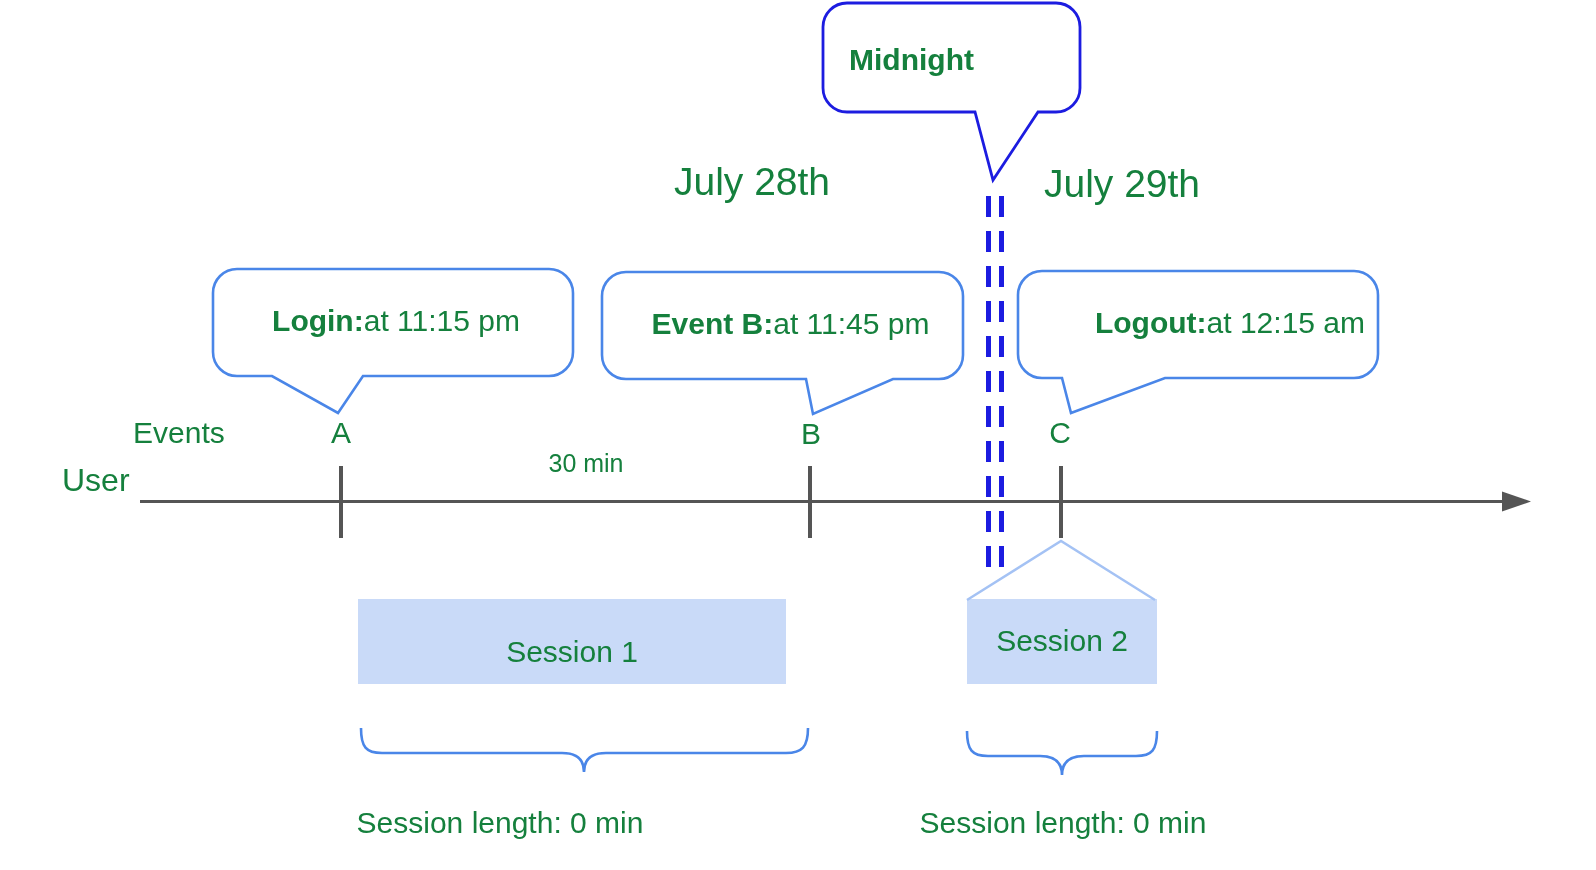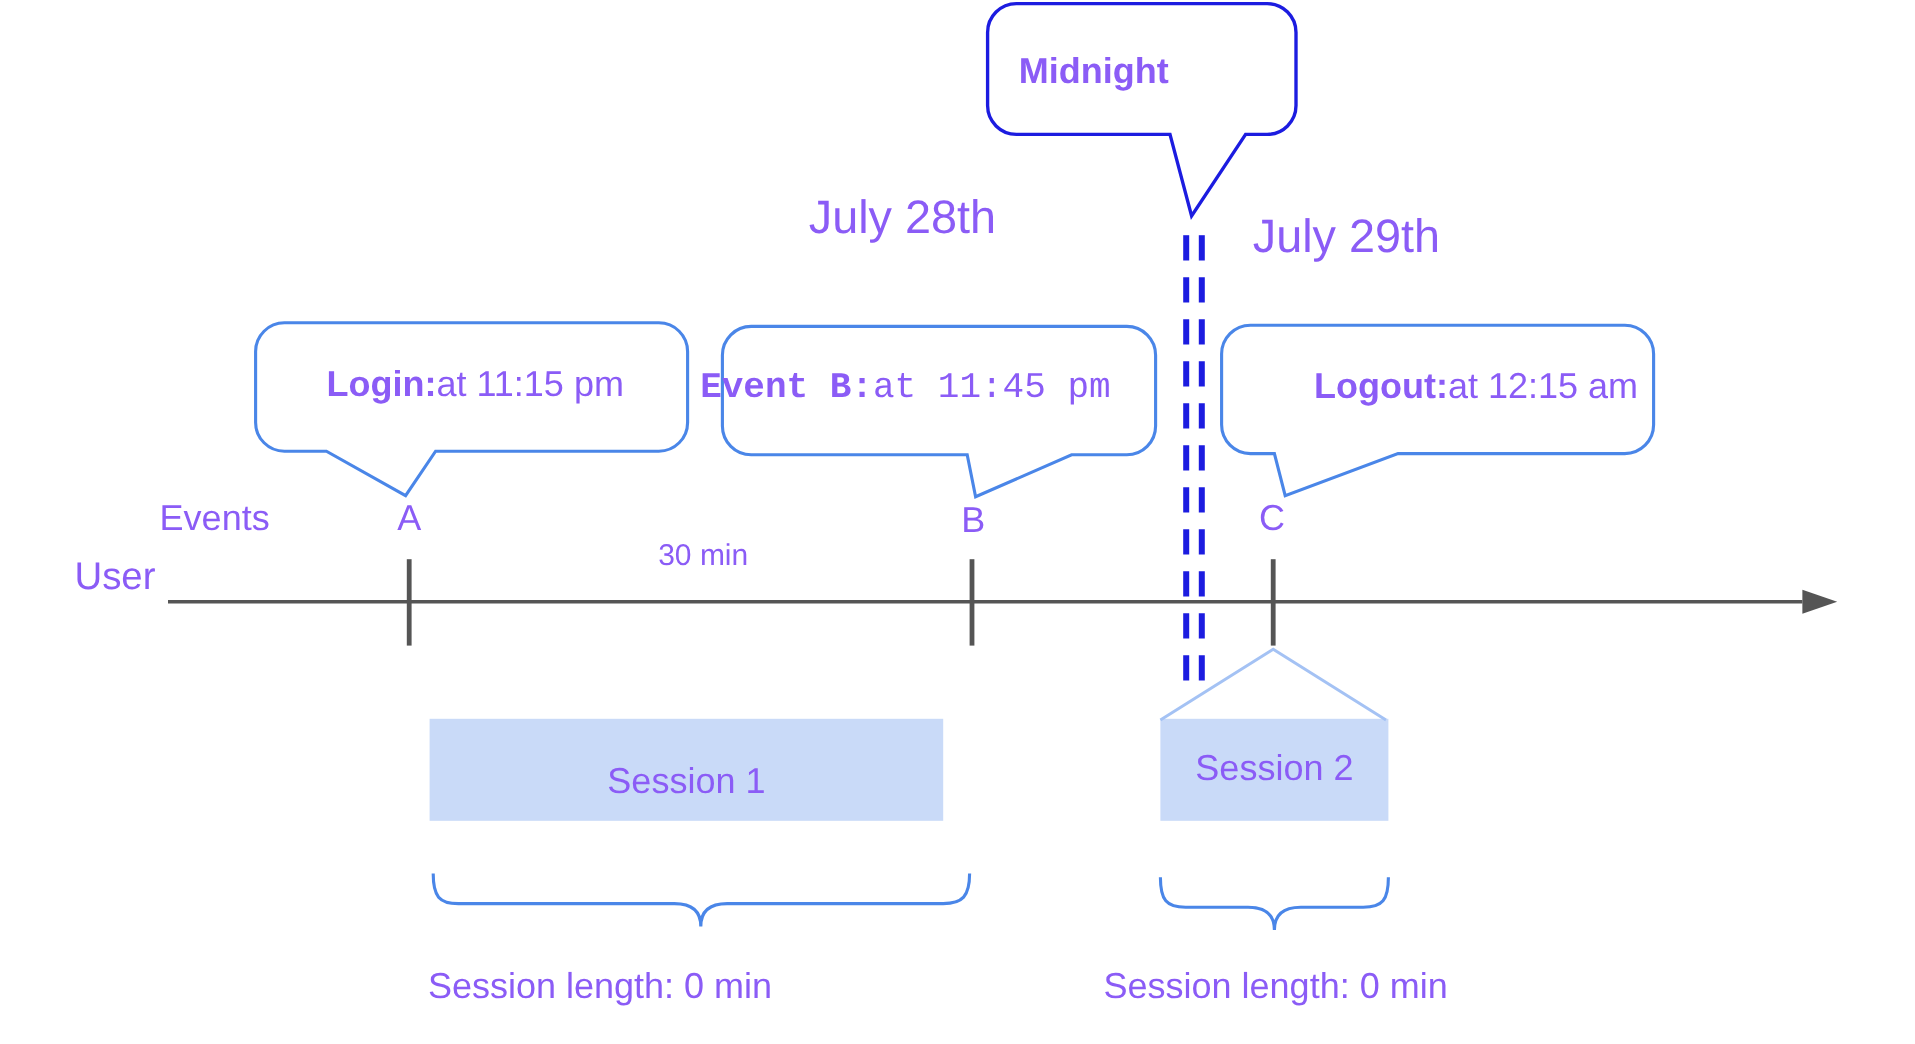--- a/index.html
+++ b/index.html
@@ -13,7 +13,7 @@
   .stage svg{position:absolute;left:0;top:0;}
   .t{
     position:absolute;
-    color:#8b5cf6;
+    color:#15803d;
     white-space:nowrap;
     line-height:1.15;
   }

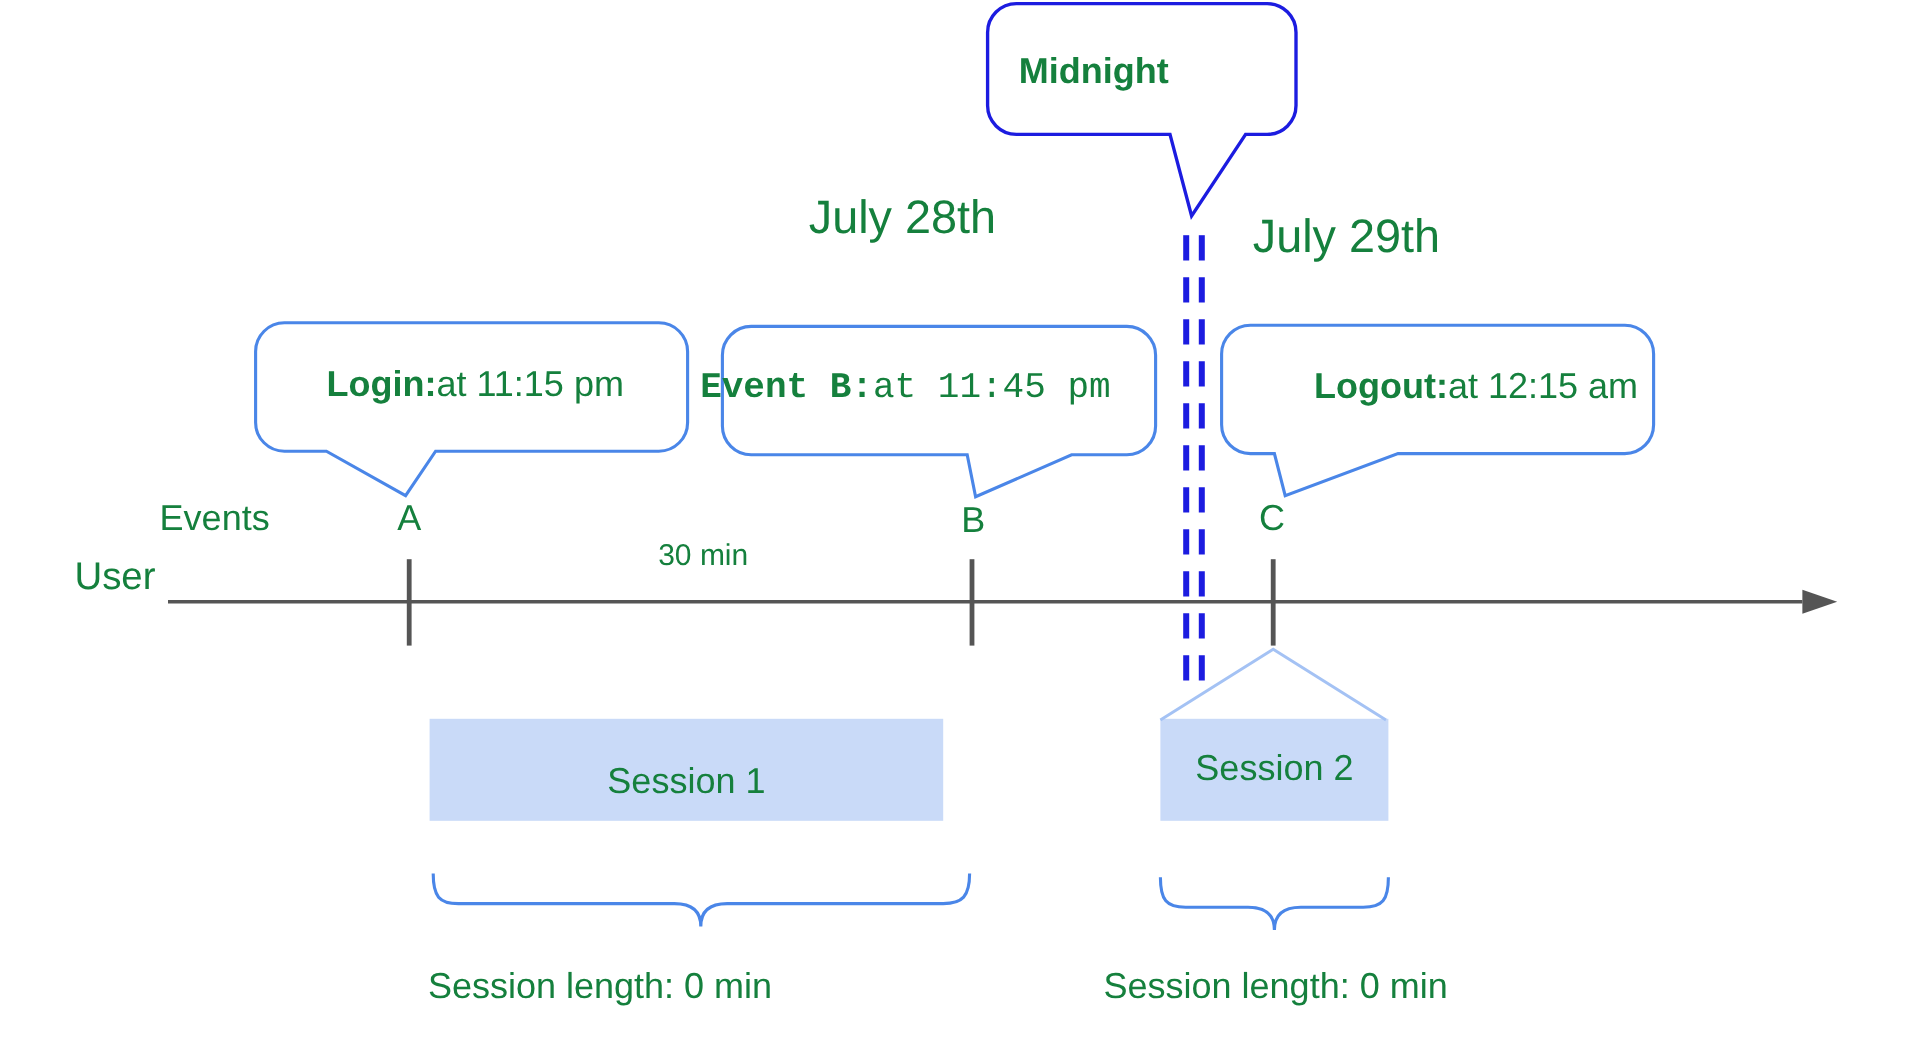--- a/index.html
+++ b/index.html
@@ -86,7 +86,7 @@
   </div>
 
   <div class="t ctr fs31" style="left:752px;top:160px;">July 28th</div>
-  <div class="t ctr fs31" style="left:1122px;top:176px;">July 29th</div>
+  <div class="t ctr fs31" style="left:1122px;top:162px;">July 29th</div>
 
   <div class="t fs30" style="left:133px;top:416px;">Events</div>
   <div class="t fs32" style="left:45px;top:462px;margin-left:17px;">User</div>

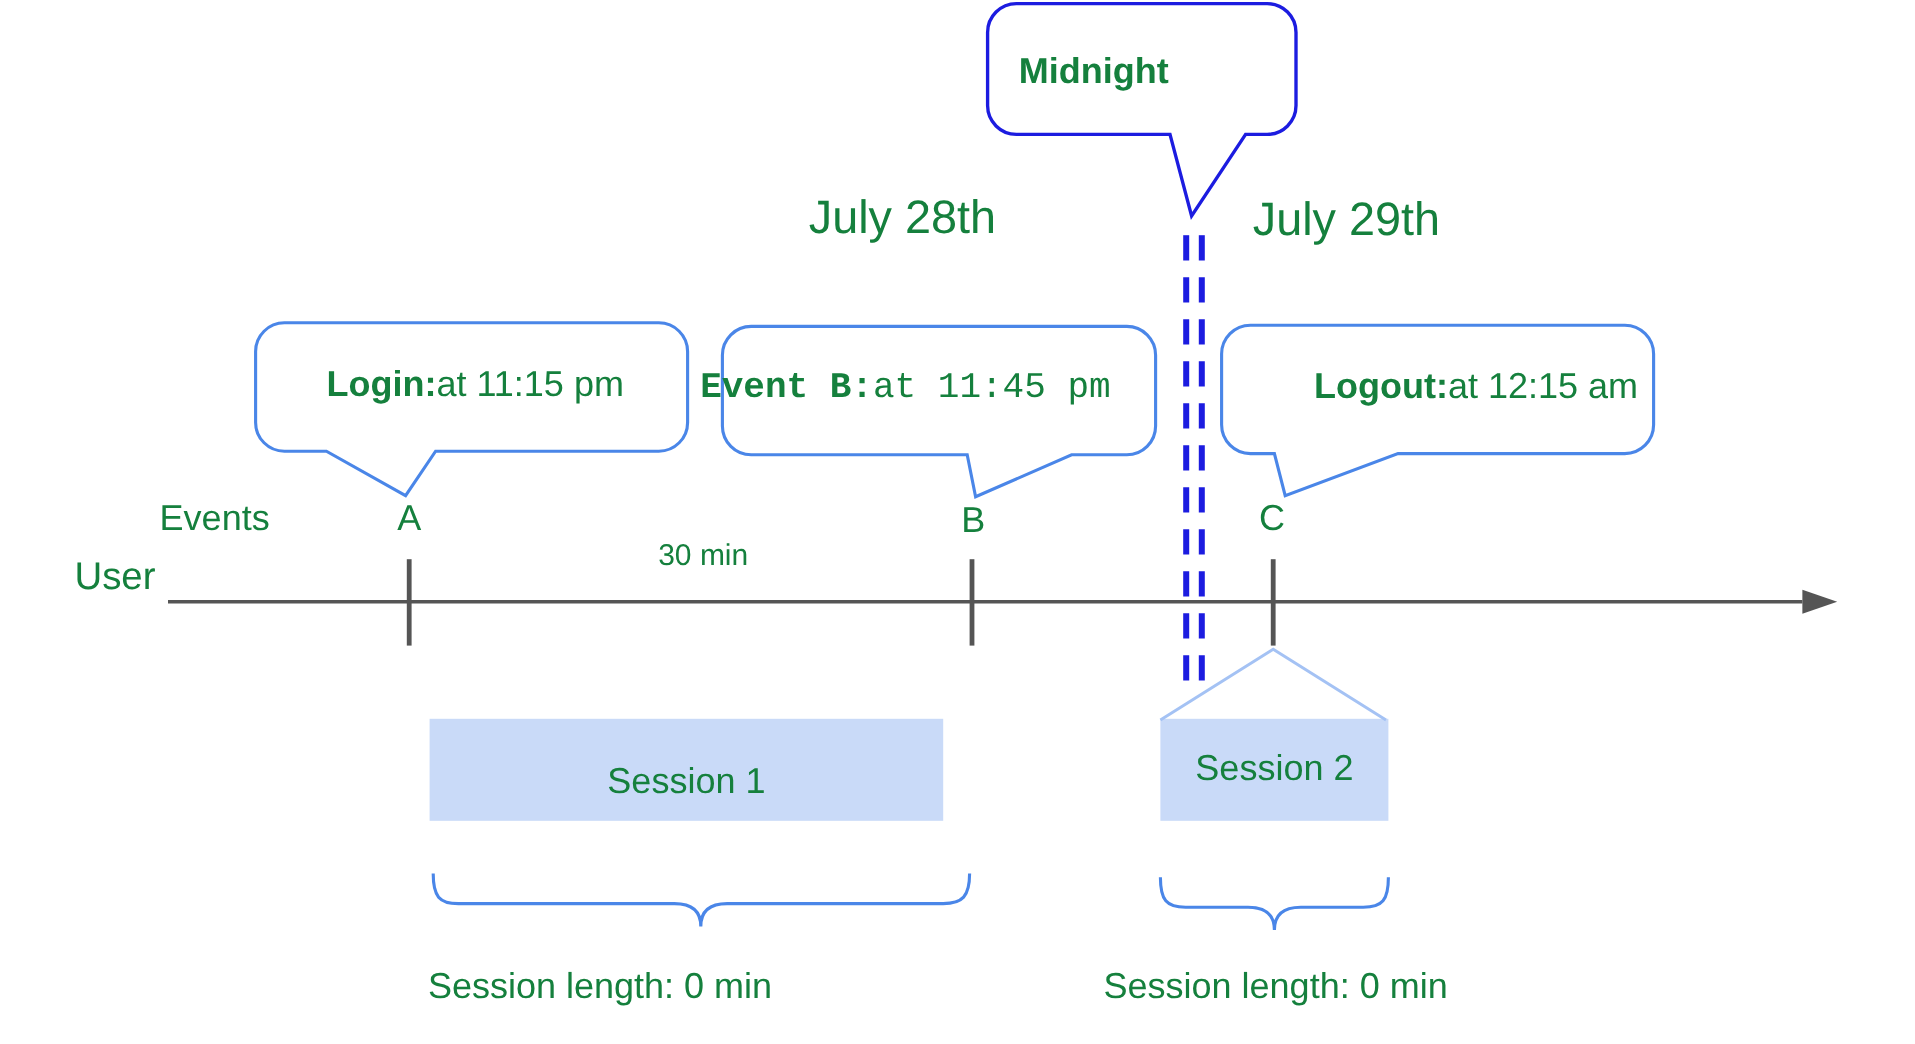--- a/index.html
+++ b/index.html
@@ -75,7 +75,7 @@
       <span> at 11:15 pm</span>
   </div>
 
-  <div class="t flexbox fs30" style="left:574px;top:272px;width:361px;height:104px;font-family:Liberation Mono, monospace;">
+  <div class="t flexbox fs30" style="left:610px;top:272px;width:361px;height:104px;">
     <span class="b">Event B:</span>
       <span> at 11:45 pm</span>
   </div>

